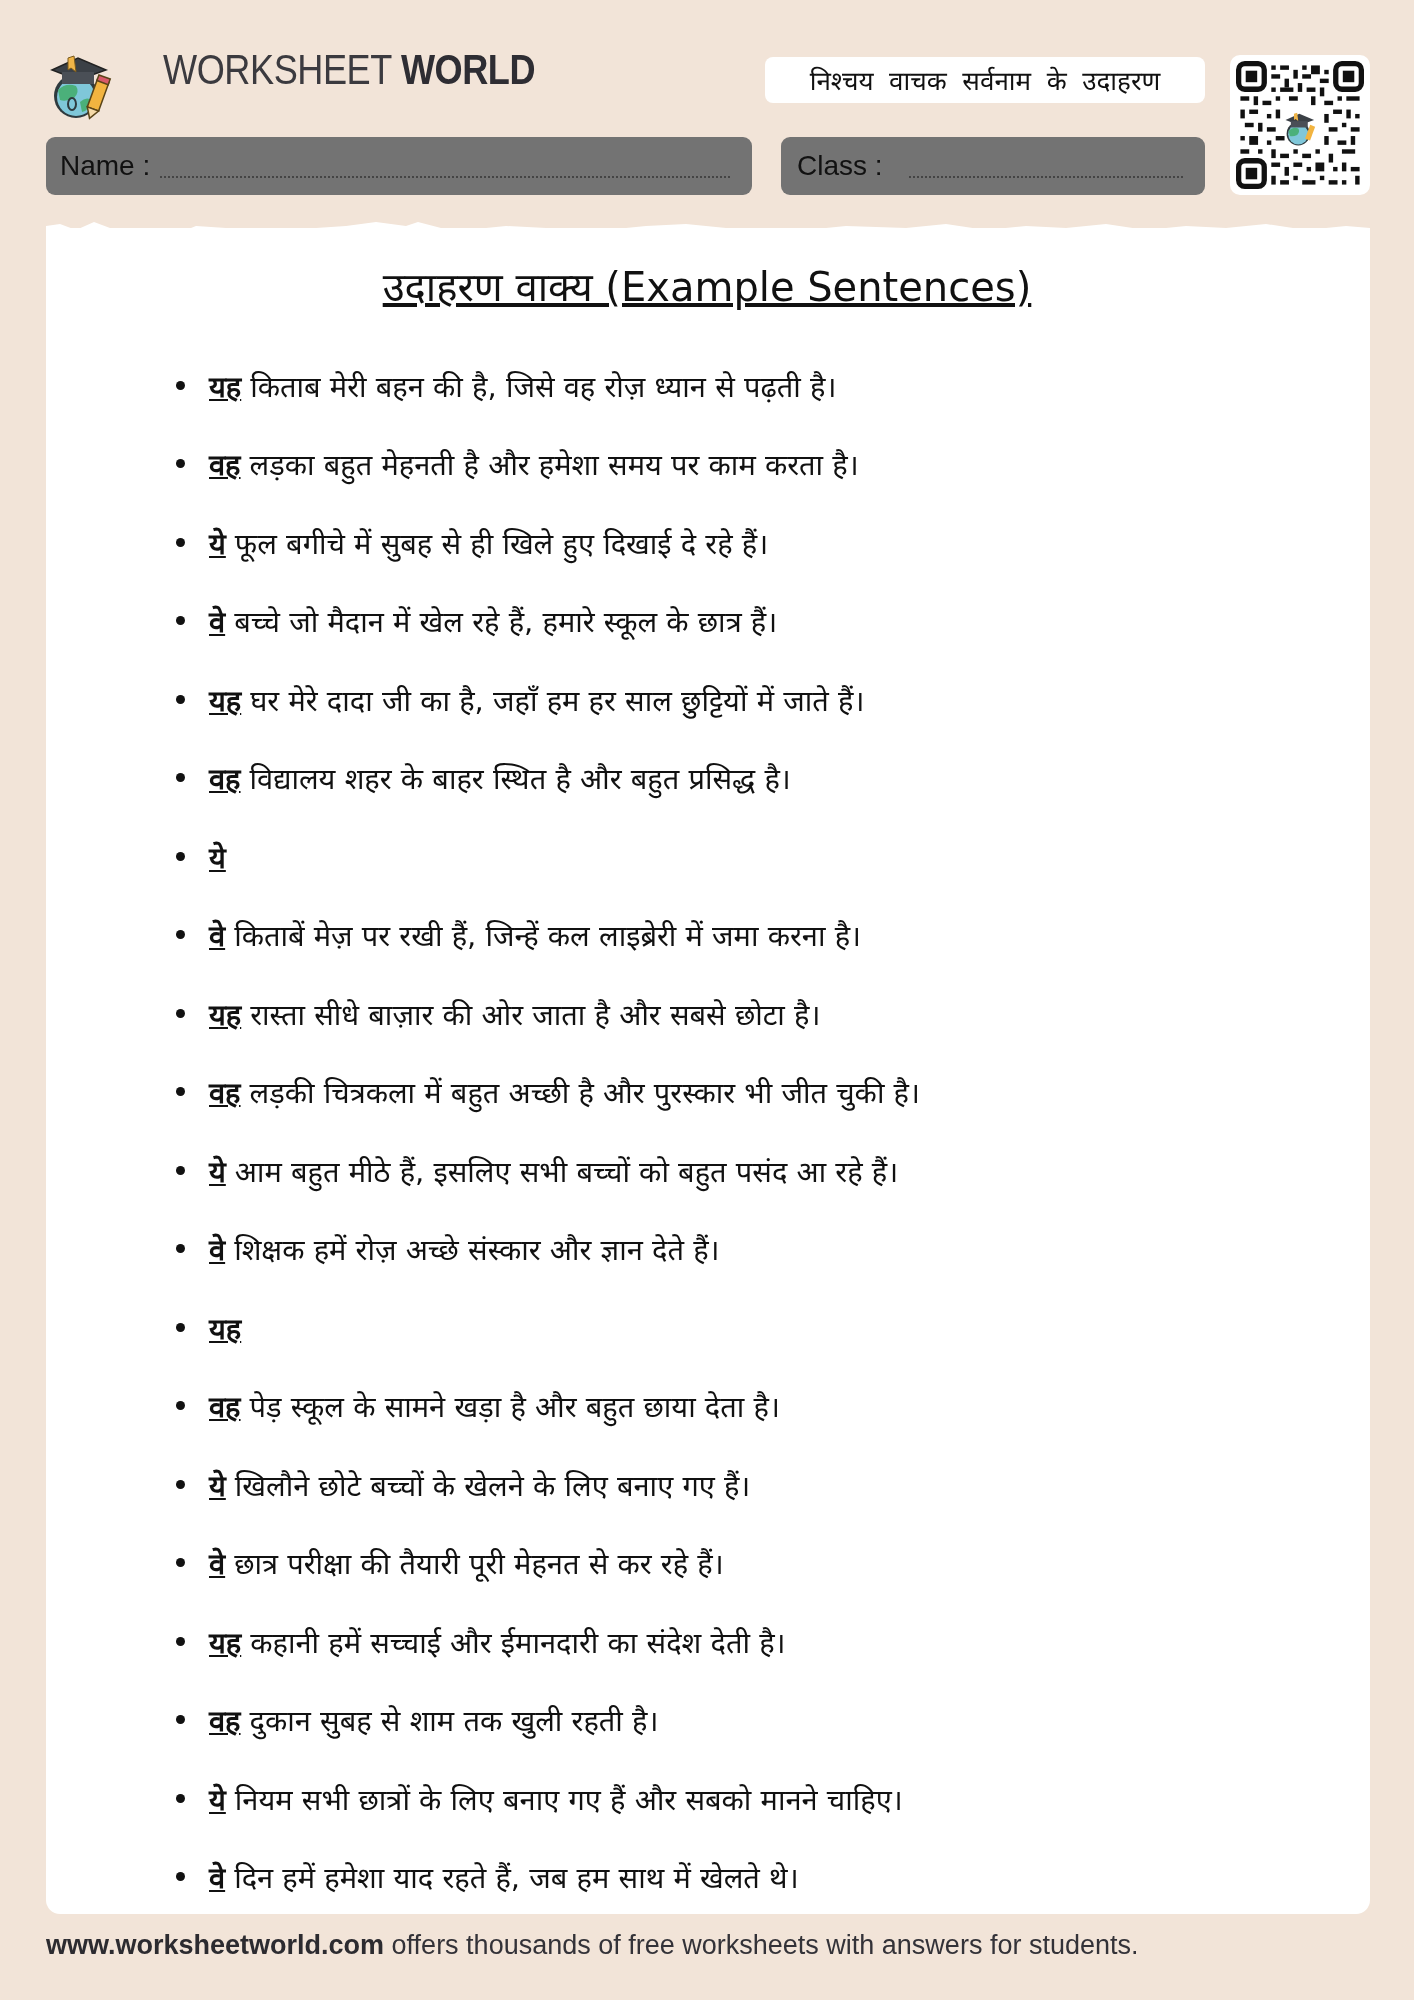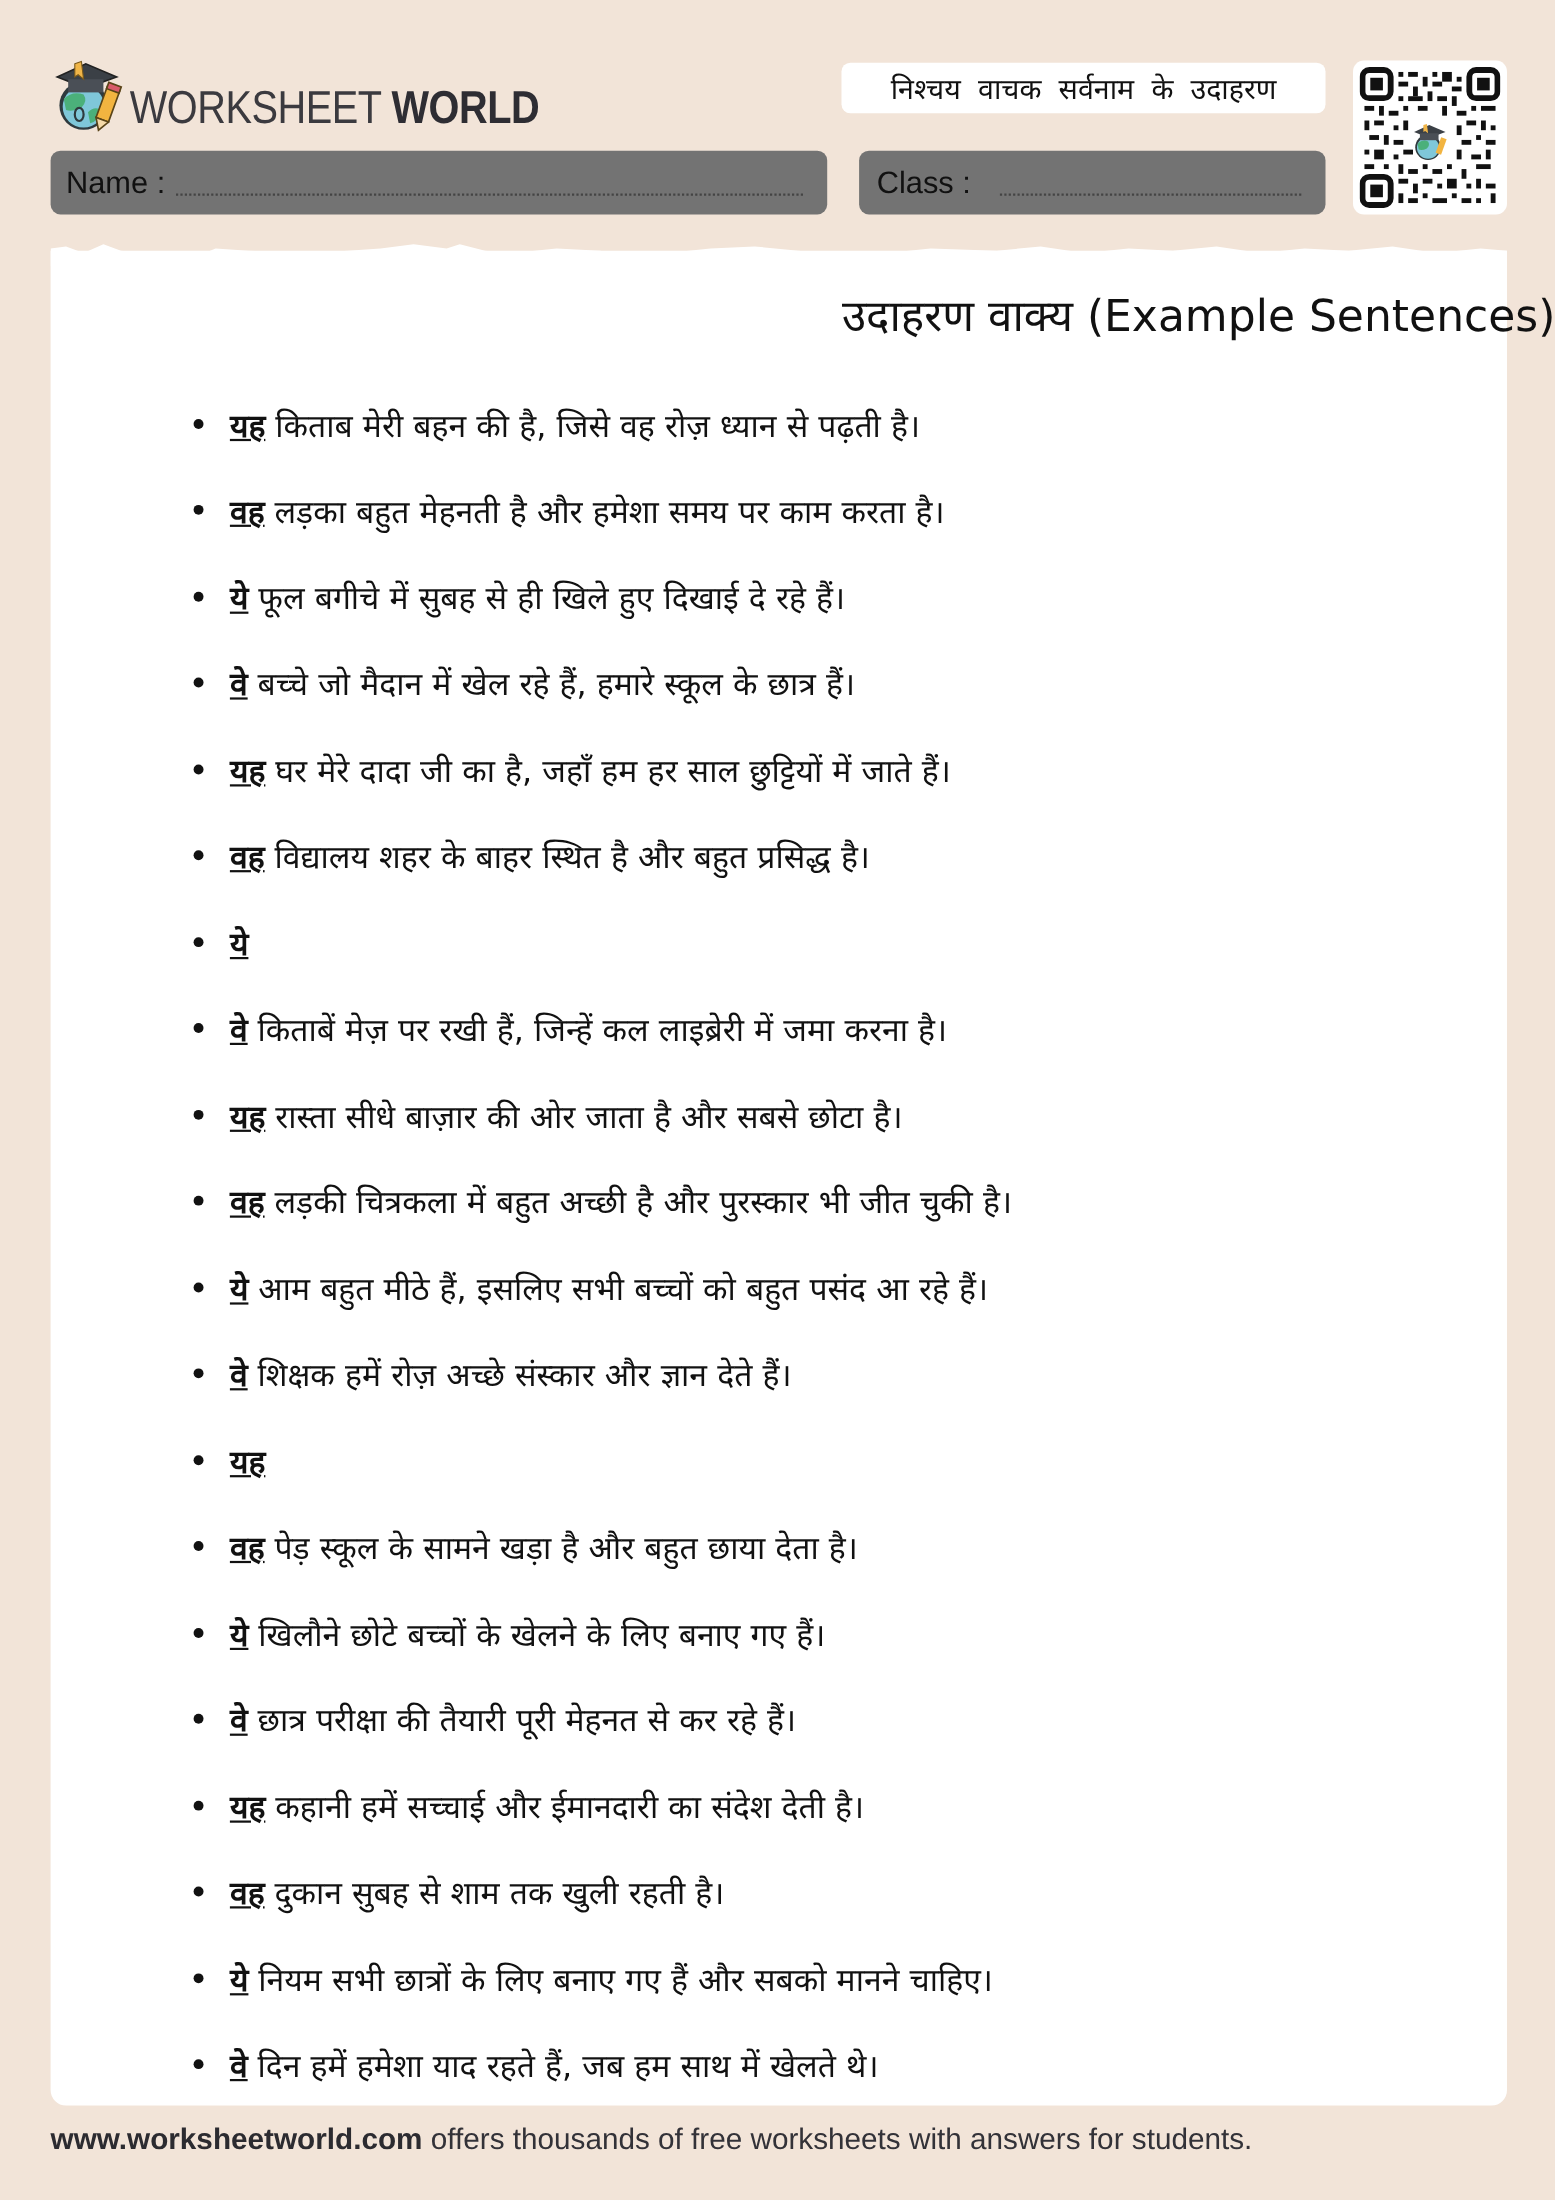--- a/index.html
+++ b/index.html
@@ -9,7 +9,7 @@
     font-family: "Liberation Sans", "DejaVu Sans", sans-serif;
     color: #111;
   }
-  .logo { position: absolute; left: 46px; top: 46px; height: 76px; display: flex; align-items: flex-end; }
+  .logo { position: absolute; left: 46px; top: 46px; height: 76px; display: flex; align-items: flex-start; gap: 45px; }
   .logo-mark { width: 66px; height: 76px; }
   .logo-text { margin-left: 6px; font-size: 42px; letter-spacing: -0.5px; color: #3b3a3f; font-family: "Liberation Sans", sans-serif; transform: scaleX(0.86); transform-origin: left center; white-space: nowrap; }
   .logo-text .b { font-weight: bold; color: #2e2d33; }

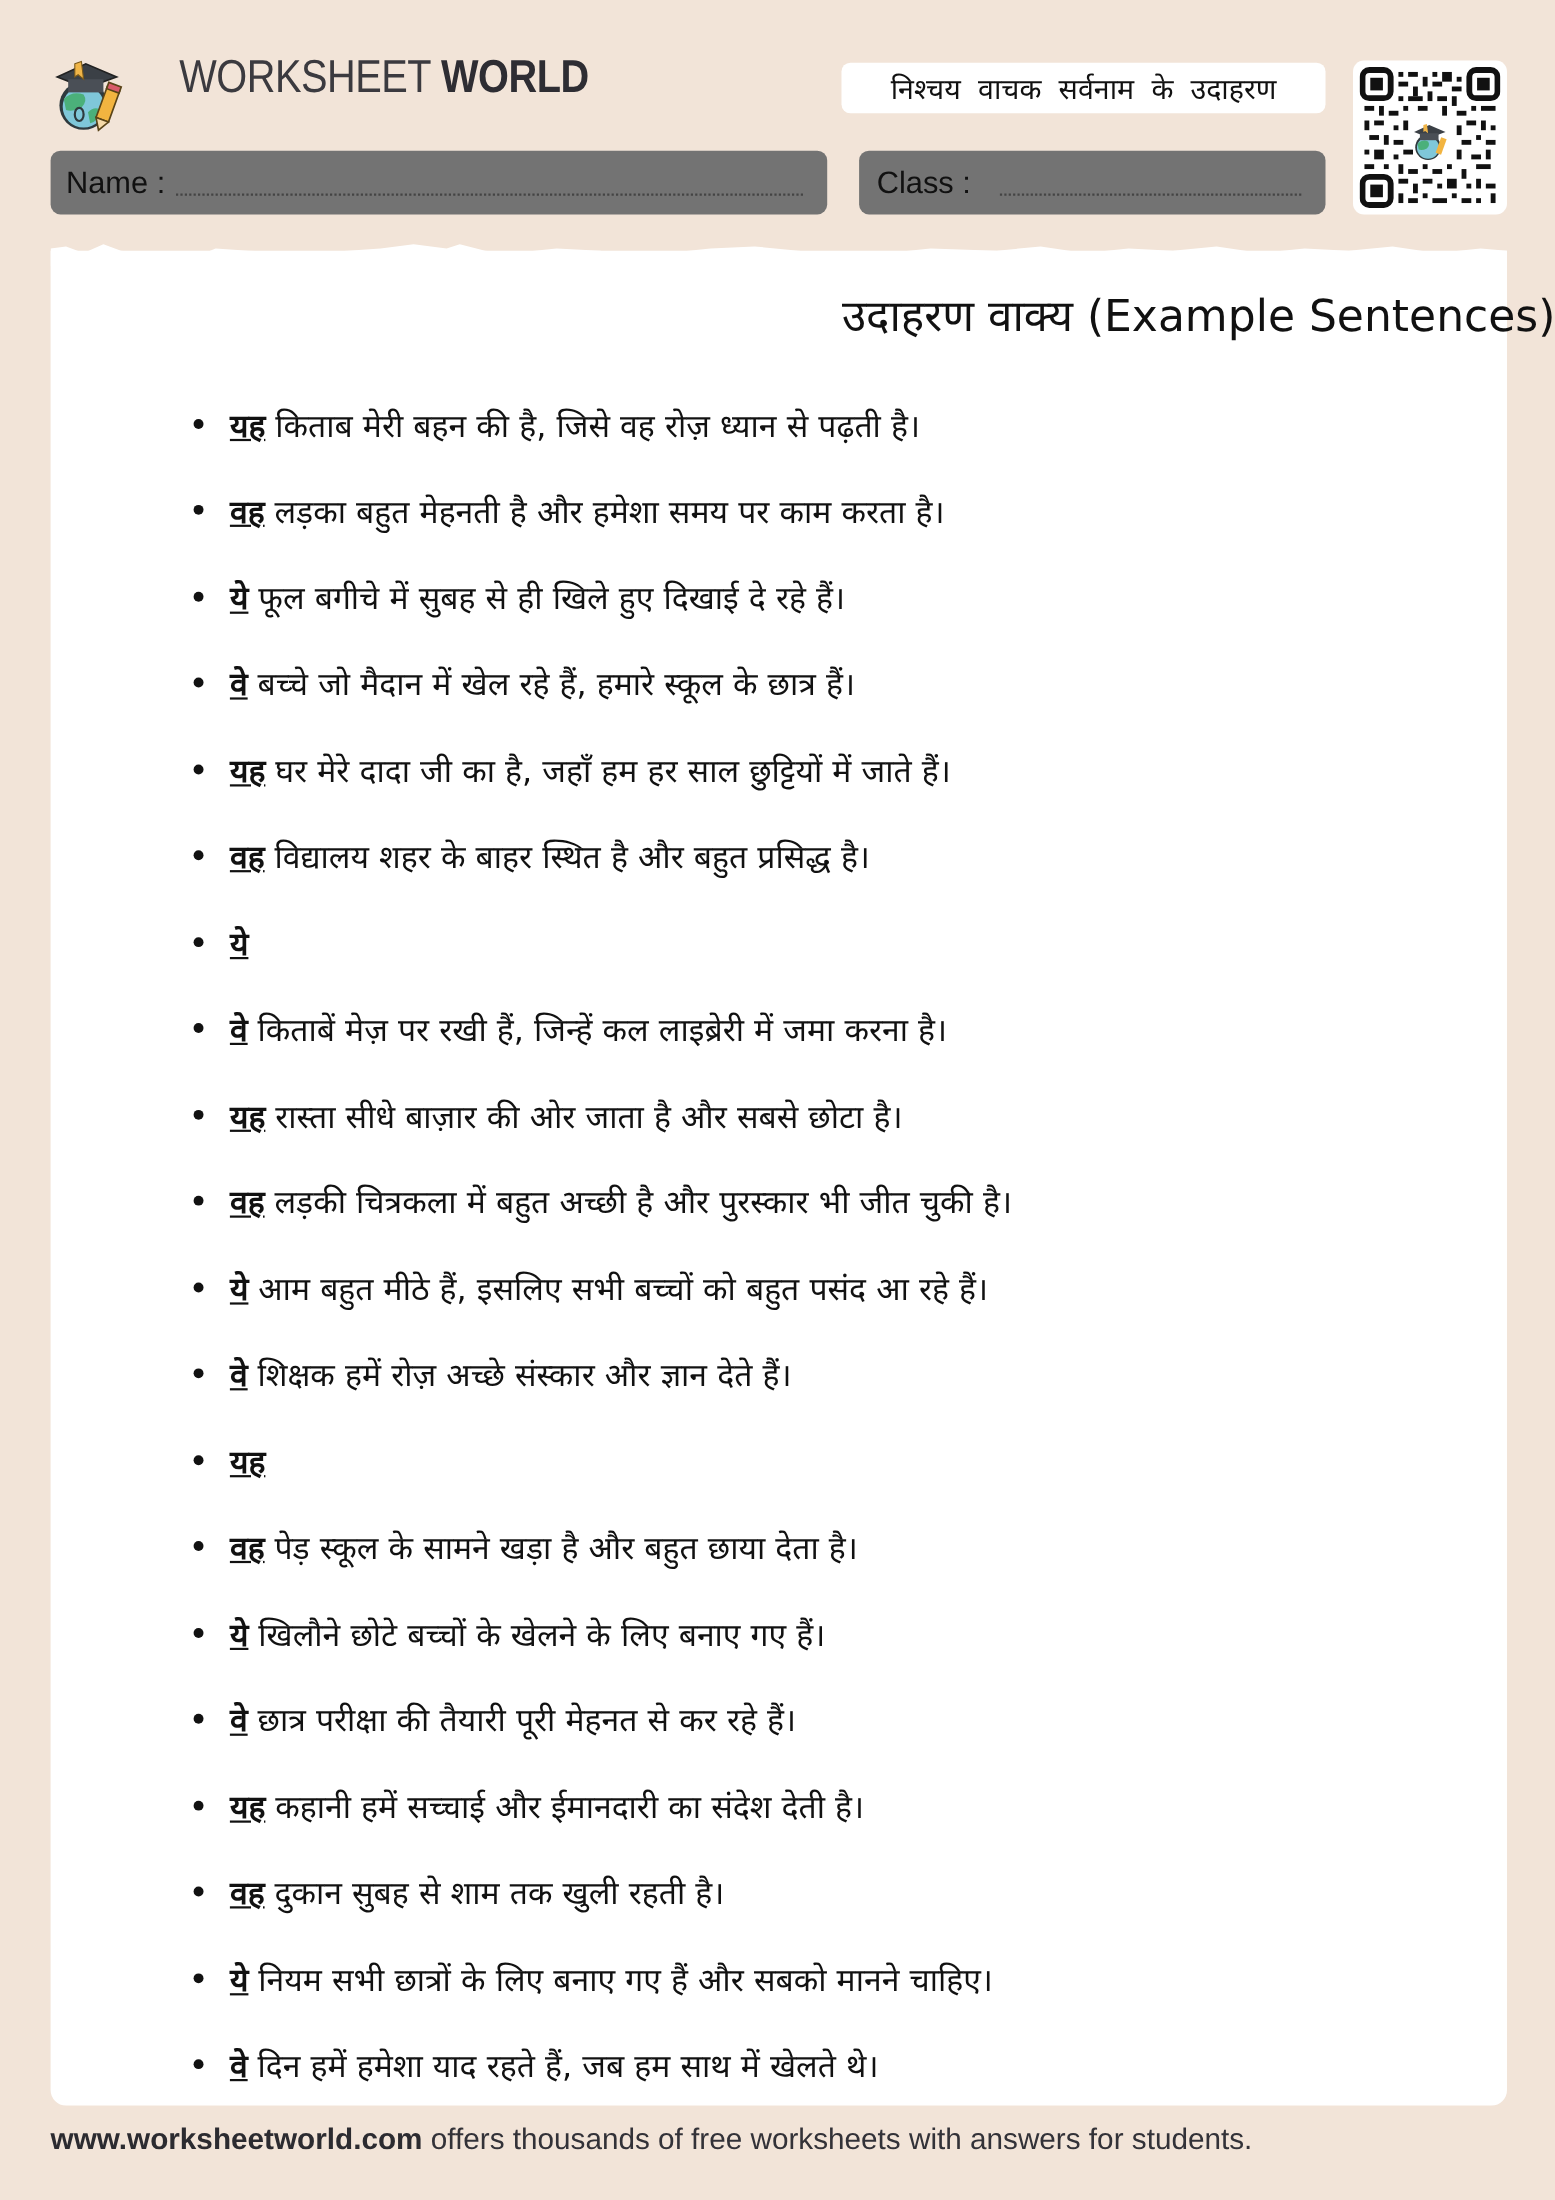--- a/index.html
+++ b/index.html
@@ -31,7 +31,7 @@
   .panel { position: absolute; left: 46px; top: 228px; width: 1324px; height: 1686px; background: #fff; border-radius: 0 0 14px 14px; }
   .panel-edge { position: absolute; left: 46px; top: 212px; width: 1324px; height: 30px; }
 
-  .title { position: absolute; left: 0; right: 0; top: 258px; text-align: right; font-size: 40px; color: #111; font-family: "DejaVu Sans", sans-serif; }
+  .title { position: absolute; left: 0; right: 0; top: 258px; text-align: center; font-size: 40px; color: #111; font-family: "DejaVu Sans", sans-serif; text-decoration: underline; }
 
   .list { position: absolute; left: 176px; top: 346px; margin: 0; padding: 0; list-style: none; }
   .list li { height: 78.5px; display: flex; align-items: center; font-family: "DejaVu Sans", sans-serif; font-size: 29px; color: #111; white-space: nowrap; }

